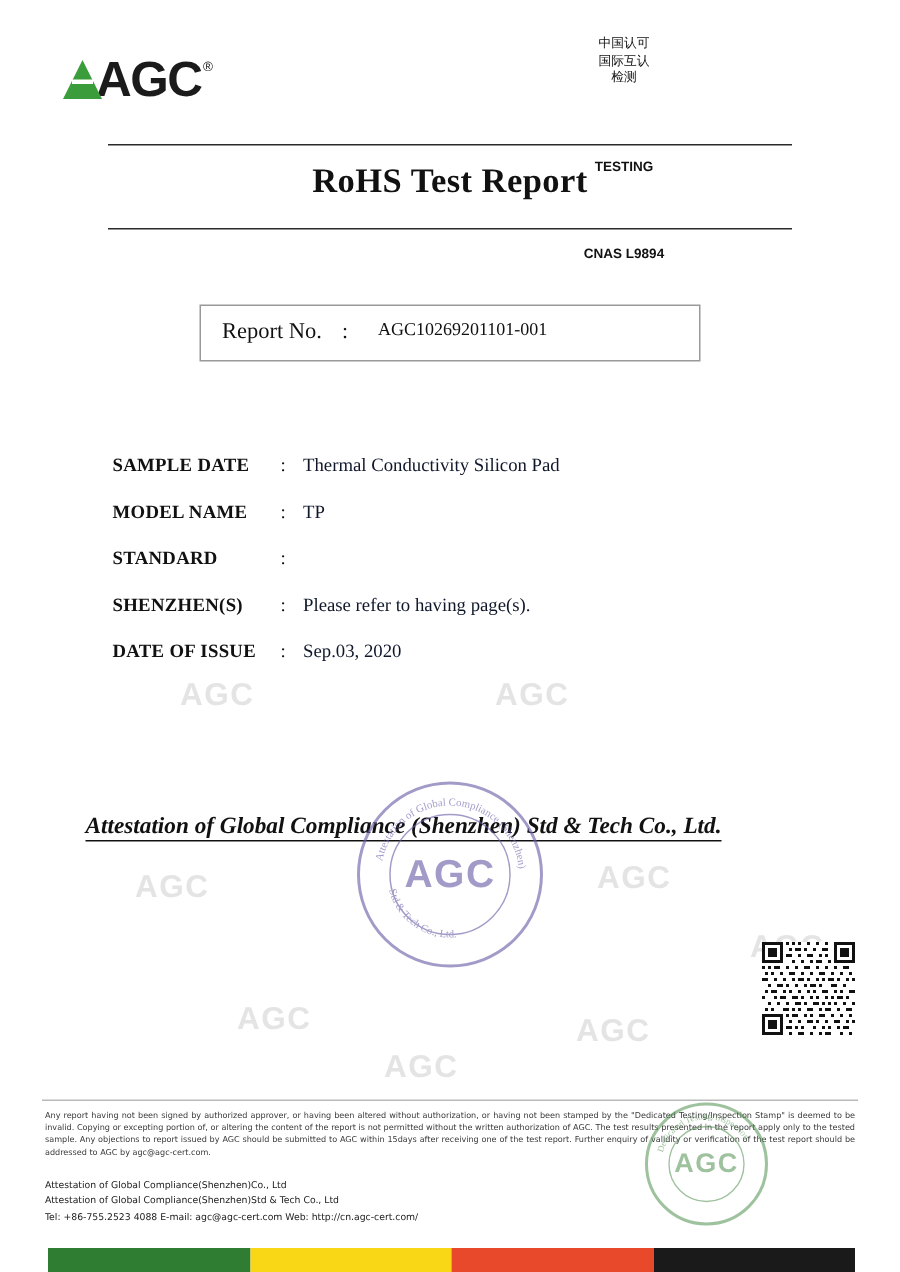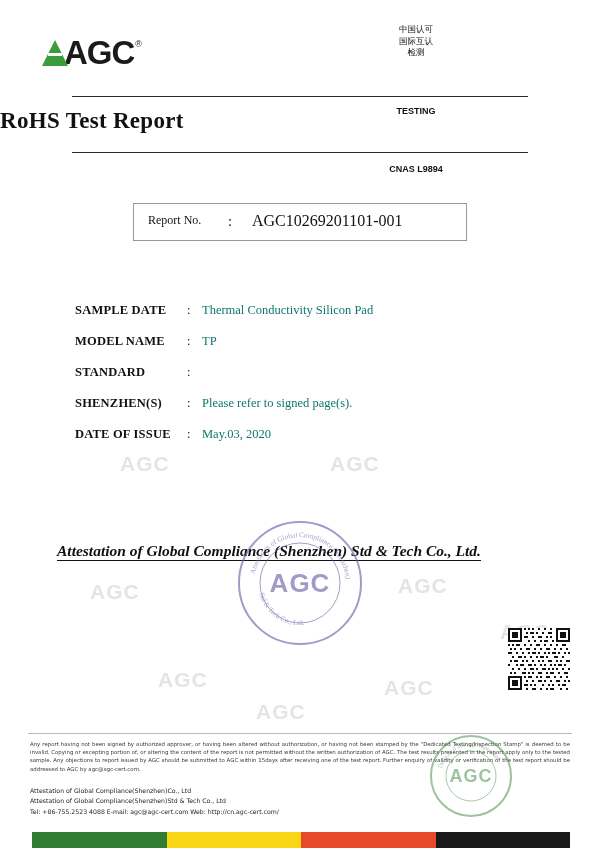--- a/index.html
+++ b/index.html
@@ -117,6 +117,7 @@
     left: 0;
     top: 108px;
     width: 600px;
+    text-align: center;
     font-family: "Liberation Serif", serif;
     font-weight: bold;
     font-size: 23px;

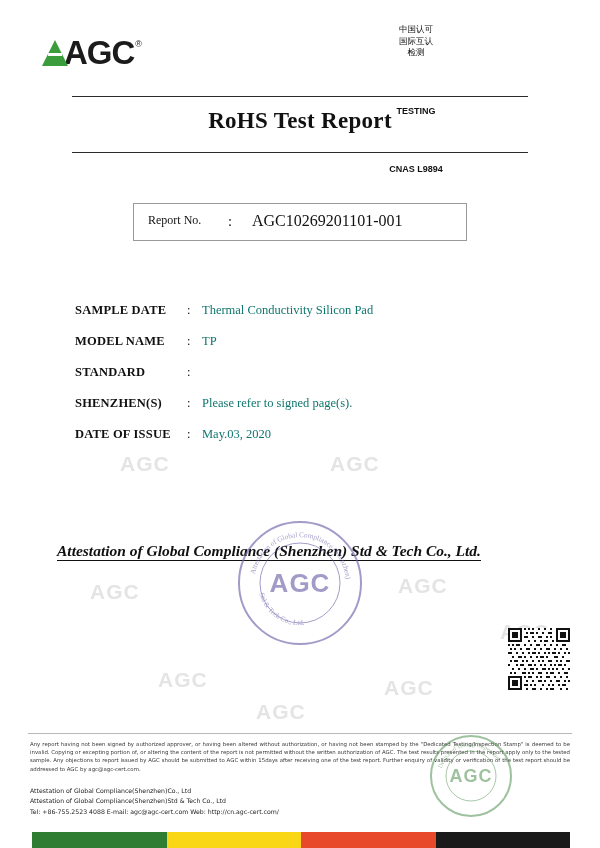--- a/index.html
+++ b/index.html
@@ -139,7 +139,7 @@
     position: absolute;
     left: 148px;
     top: 213px;
-    font-size: 12px;
+    font-size: 15px;
     font-family: "Liberation Serif", serif;
     color: #111;
   }

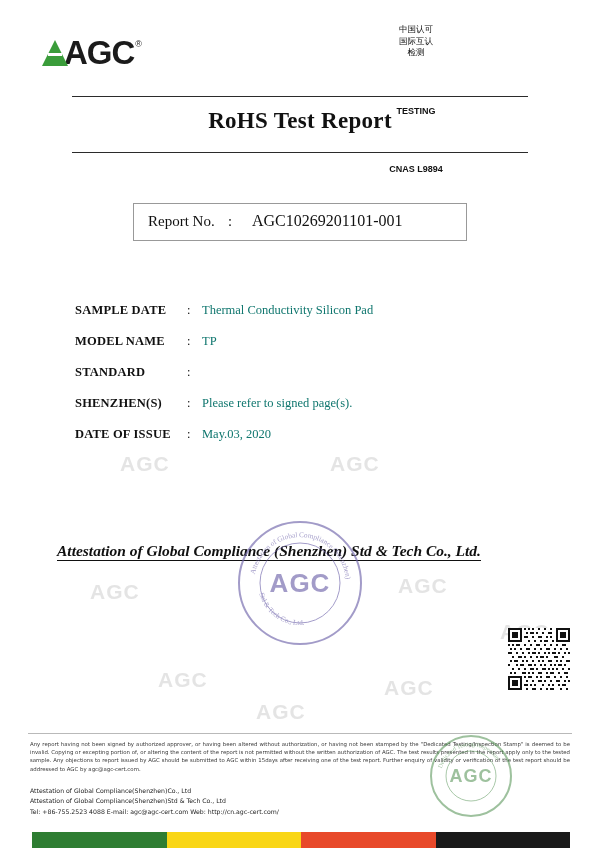--- a/index.html
+++ b/index.html
@@ -154,7 +154,7 @@
     position: absolute;
     left: 252px;
     top: 212px;
-    font-size: 16px;
+    font-size: 12px;
     font-family: "Liberation Serif", serif;
     color: #111;
   }

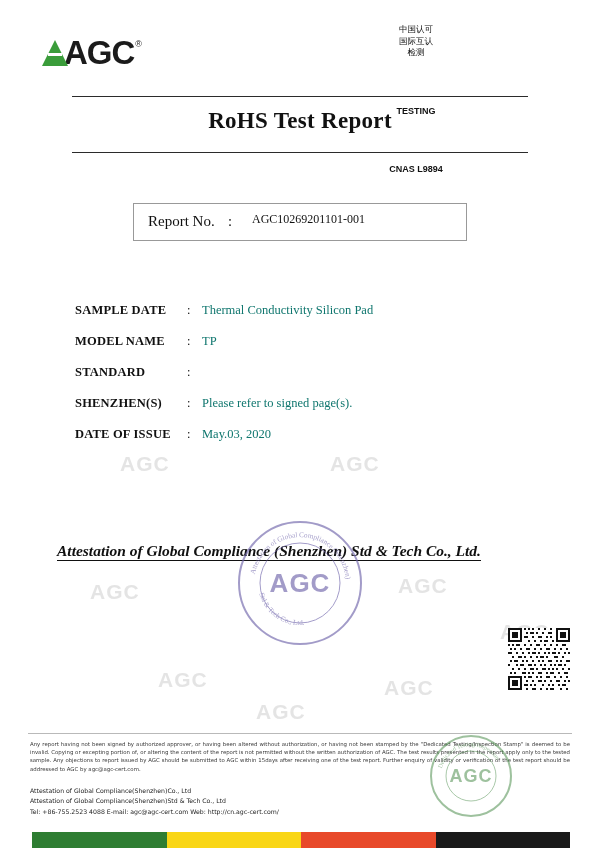--- a/index.html
+++ b/index.html
@@ -193,7 +193,7 @@
     top: 0;
     font-family: "Liberation Serif", serif;
     font-size: 12.5px;
-    color: #0f766e;
+    color: #0f172a;
   }
 
   

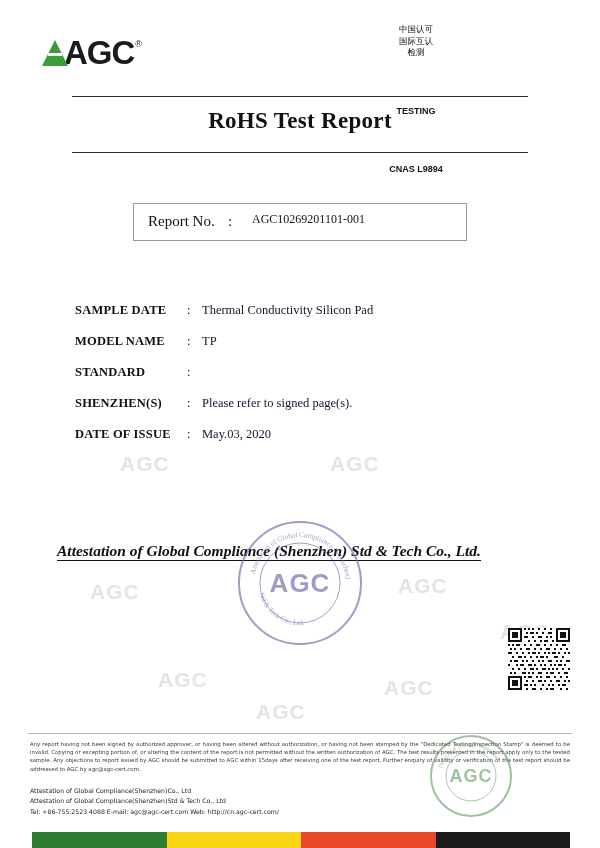--- a/index.html
+++ b/index.html
@@ -369,7 +369,7 @@
     <div class="field-row">
       <span class="field-label">SHENZHEN(S)</span>
       <span class="field-colon">:</span>
-      <span class="field-value">Please refer to signed page(s).</span>
+      <span class="field-value">Please refer to having page(s).</span>
     </div>
     <div class="field-row">
       <span class="field-label">DATE OF ISSUE</span>

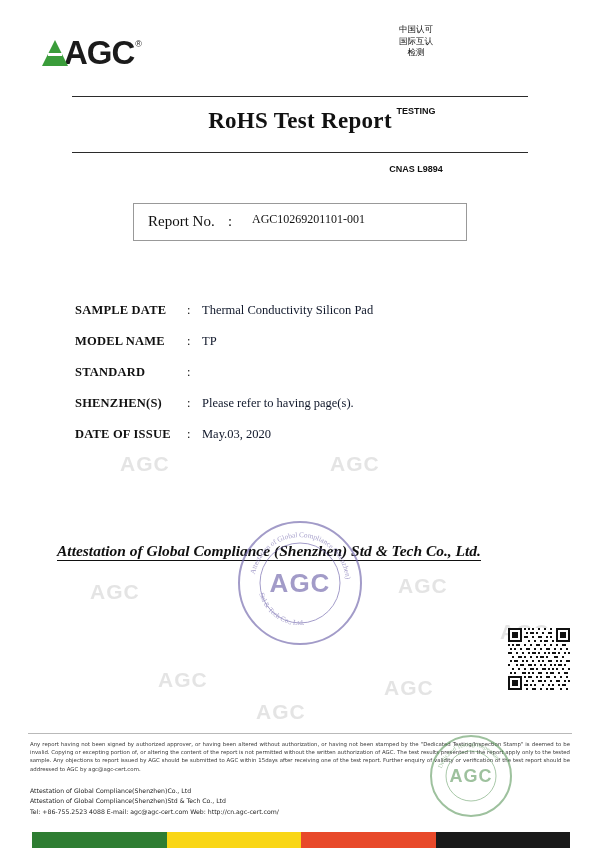--- a/index.html
+++ b/index.html
@@ -374,7 +374,7 @@
     <div class="field-row">
       <span class="field-label">DATE OF ISSUE</span>
       <span class="field-colon">:</span>
-      <span class="field-value">May.03, 2020</span>
+      <span class="field-value">Sep.03, 2020</span>
     </div>
   </div>
 

